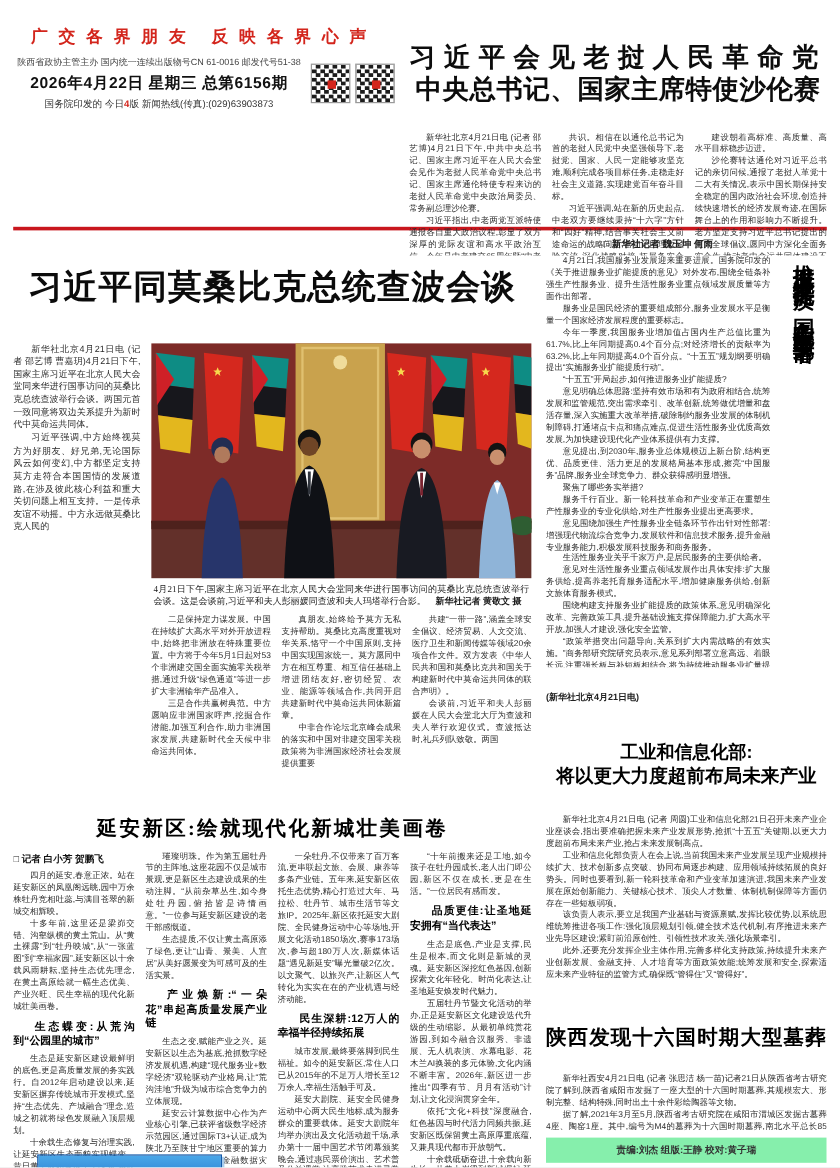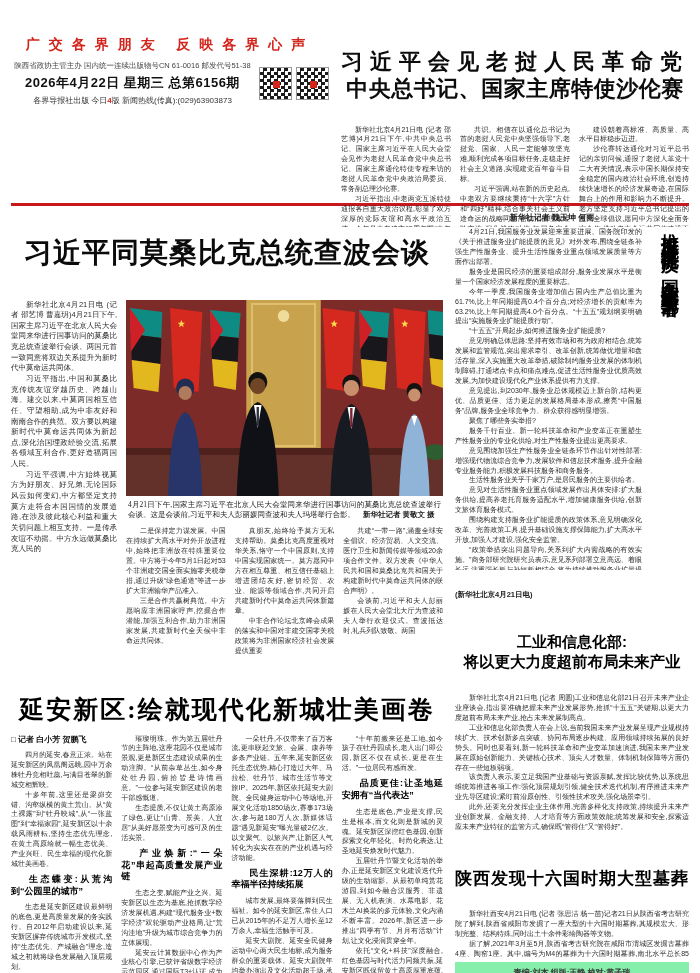--- a/index.html
+++ b/index.html
@@ -4,7 +4,7 @@
 <style>
   html,body{margin:0;padding:0;background:#e8e8e8;}
   .page{width:700px;height:973px;margin:0 auto;background:#ffffff;position:relative;overflow:hidden;
-        font-family:"Liberation Sans",sans-serif;color:#222;box-sizing:border-box;padding:16px 11px;}
+        font-family:"Liberation Sans",sans-serif;color:#222;box-sizing:border-box;padding:2px 11px;}
   
   .top{display:flex;height:184px;}
   .masthead{width:332px;padding-top:20px;box-sizing:border-box;}

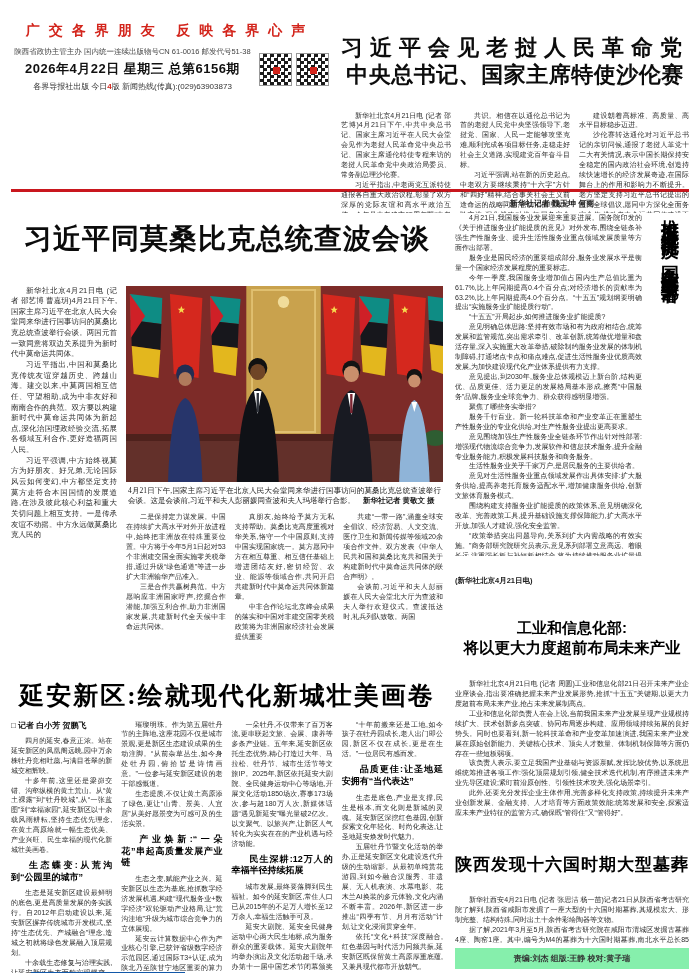--- a/index.html
+++ b/index.html
@@ -94,7 +94,7 @@
         <div class="mast-lines">
           <div class="mi1">陕西省政协主管主办  国内统一连续出版物号CN 61-0016  邮发代号51-38</div>
           <div class="mi2">2026年4月22日  星期三  总第6156期</div>
-          <div class="mi3"><span>各界导报社出版  今日</span><span class="page-num">4</span><span>版  新闻热线(传真):(029)63903873</span></div>
+          <div class="mi3"><span>国务院印发的  今日</span><span class="page-num">4</span><span>版  新闻热线(传真):(029)63903873</span></div>
         </div>
         <div class="qrs">
           <div class="qr"></div>

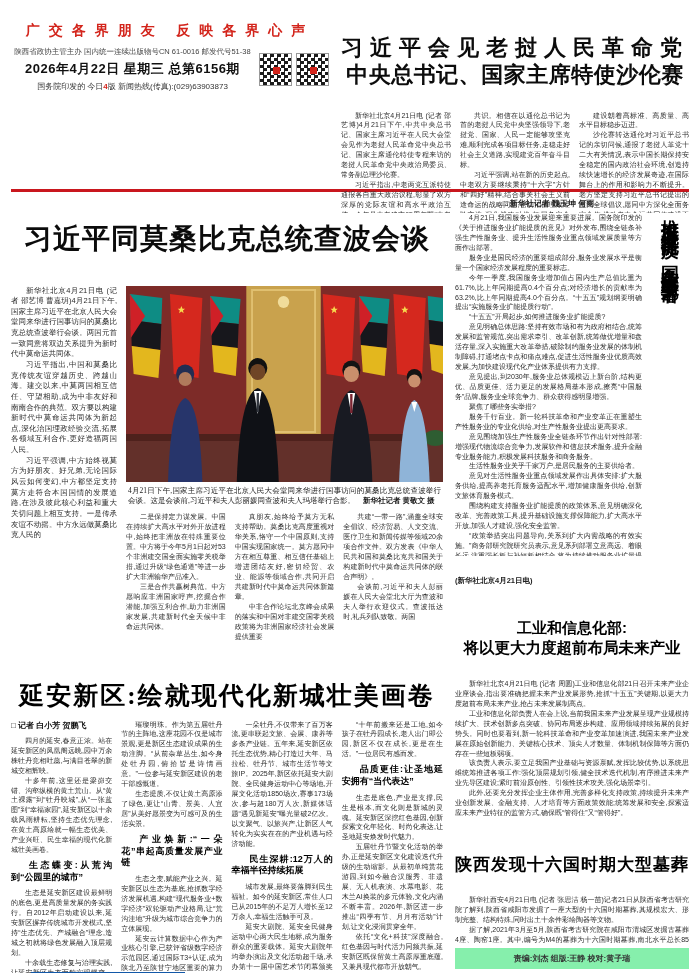--- a/index.html
+++ b/index.html
@@ -136,7 +136,6 @@
         <div class="moz-body">
           <div class="moz-left body-text" style="font-size:7.5px">
               <p>新华社北京4月21日电 (记者 邵艺博 曹嘉玥)4月21日下午,国家主席习近平在北京人民大会堂同来华进行国事访问的莫桑比克总统查波举行会谈。两国元首一致同意将双边关系提升为新时代中莫命运共同体。</p>
-              <p>习近平指出,中国和莫桑比克传统友谊穿越历史、跨越山海。建交以来,中莫两国相互信任、守望相助,成为中非友好和南南合作的典范。双方要以构建新时代中莫命运共同体为新起点,深化治国理政经验交流,拓展各领域互利合作,更好造福两国人民。</p>
               <p>习近平强调,中方始终视莫方为好朋友、好兄弟,无论国际风云如何变幻,中方都坚定支持莫方走符合本国国情的发展道路,在涉及彼此核心利益和重大关切问题上相互支持。一是传承友谊不动摇。中方永远做莫桑比克人民的</p>
             </div>
           <div class="moz-right">

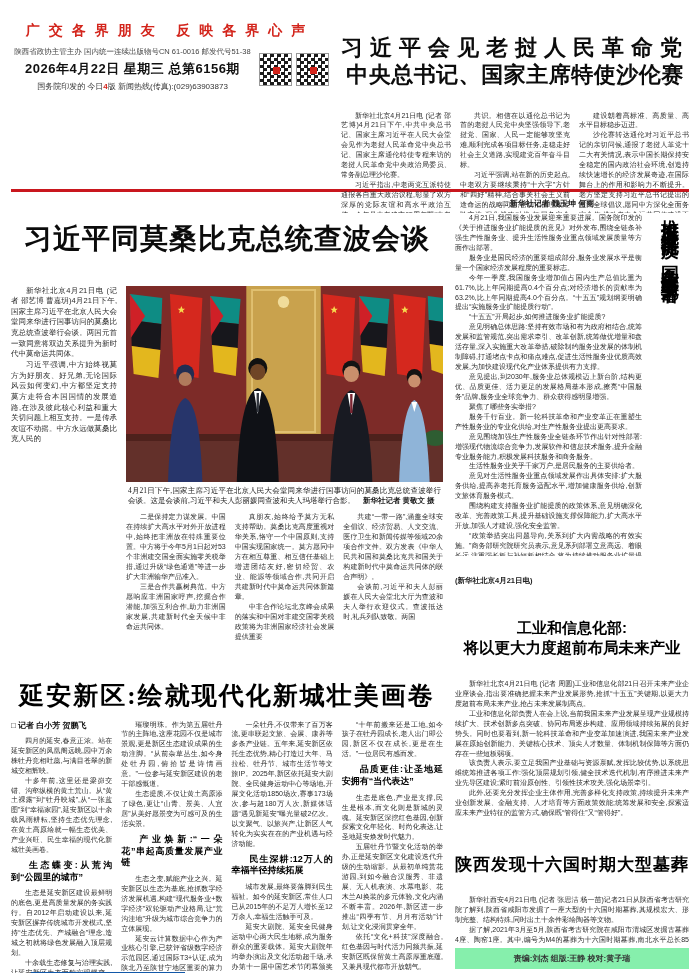--- a/index.html
+++ b/index.html
@@ -52,7 +52,7 @@
   .moz-cols .col{flex:1;}
   
   .yanan{margin-top:9px;position:relative;}
-  .yanan-h{text-align:center;font-family:"Liberation Serif",serif;font-weight:bold;font-size:25px;
+  .yanan-h{text-align:center;font-family:"Liberation Serif",serif;font-weight:bold;font-size:17px;
            letter-spacing:2px;color:#000;margin:0 0 8px;white-space:nowrap;}
   .yanan-cols{display:flex;gap:9px;height:294px;overflow:hidden;}
   .yanan-cols .col{flex:1;}

